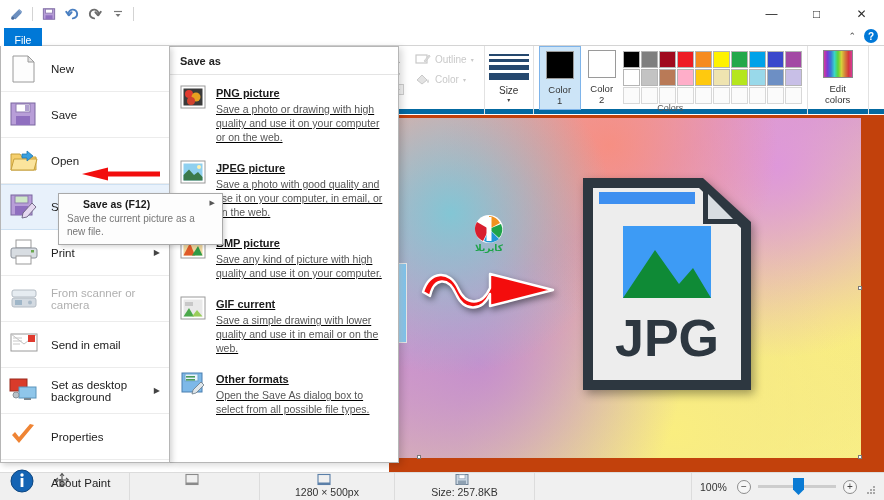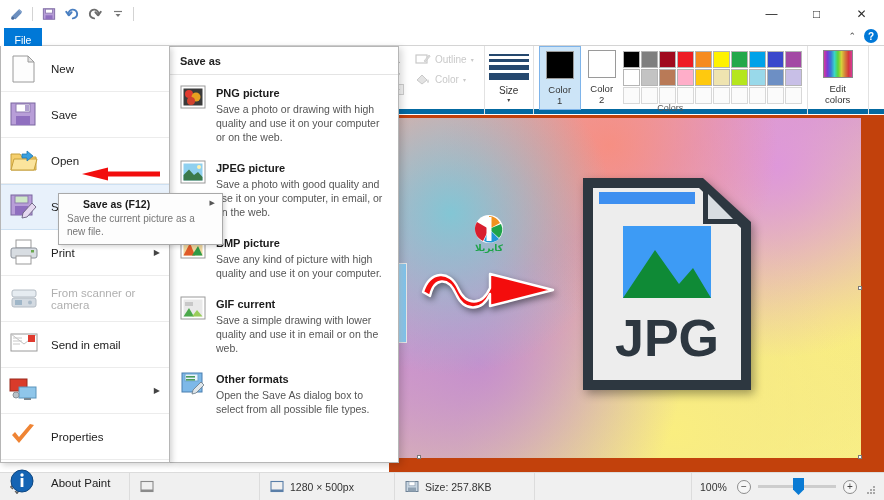--- a/index.html
+++ b/index.html
@@ -136,7 +136,7 @@
   }
   .sm-title { font-size: 11px; font-weight: bold; color: #222; padding: 8px 0 7px 10px;
               border-bottom: 1px solid #e4e4e4; }
-  .sm-item { display: flex; padding: 8px 10px 6px 10px; }
+  .sm-item { display: flex; padding: 8px 10px 6px 10px; text-decoration: underline; }
   .sm-ico { width: 26px; height: 24px; flex: none; margin-top: 2px; position: relative; }
   .sm-txt { margin-left: 10px; }
   .sm-name { font-size: 11px; font-weight: bold; color: #1b1b1b; }

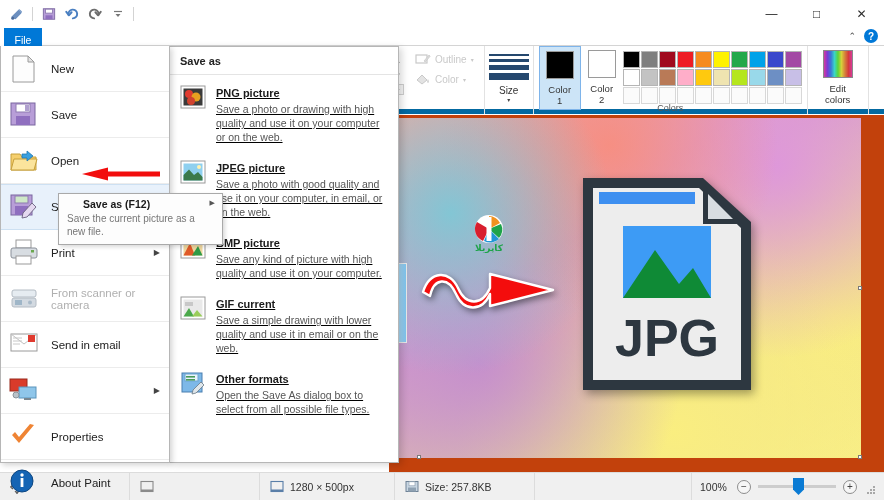--- a/index.html
+++ b/index.html
@@ -604,6 +604,7 @@
             <circle cx="7" cy="19" r="3" fill="#b9c2c9" stroke="#8a949c"></circle>
           </svg>
       </span>
+      <span class="fm-lbl">Set as desktop background</span>
       <span class="fm-arrow">▶</span>
     </div>
 

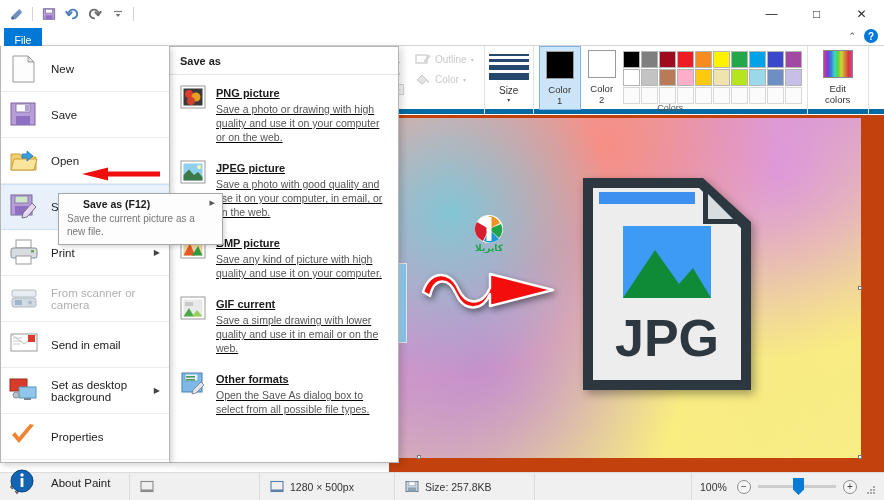--- a/index.html
+++ b/index.html
@@ -195,7 +195,7 @@
     display: flex; align-items: center;
   }
   .sb-seg { height: 28px; display: flex; align-items: center; padding: 0 10px;
-            font-size: 10.5px; color: #333; border-right: 1px solid #dcdcdc; }
+            font-size: 10.5px; color: #333; border-right: 1px solid #dcdcdc; flex-direction: column; }
   .sb-ico { width: 14px; height: 13px; margin-right: 6px; position: relative; flex: none; }
   .zoomwrap { margin-left: auto; display: flex; align-items: center; gap: 7px;
               padding: 0 8px; height: 28px; border-left: 1px solid #dcdcdc; }

